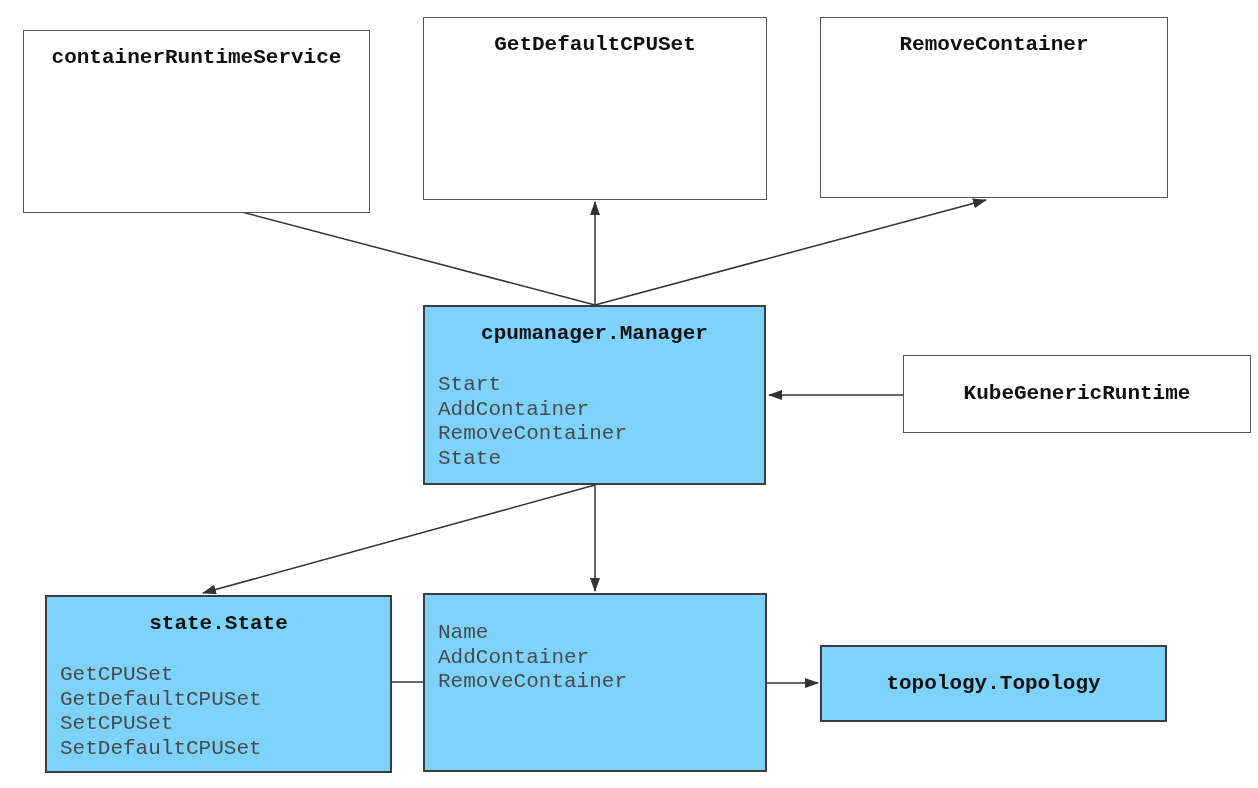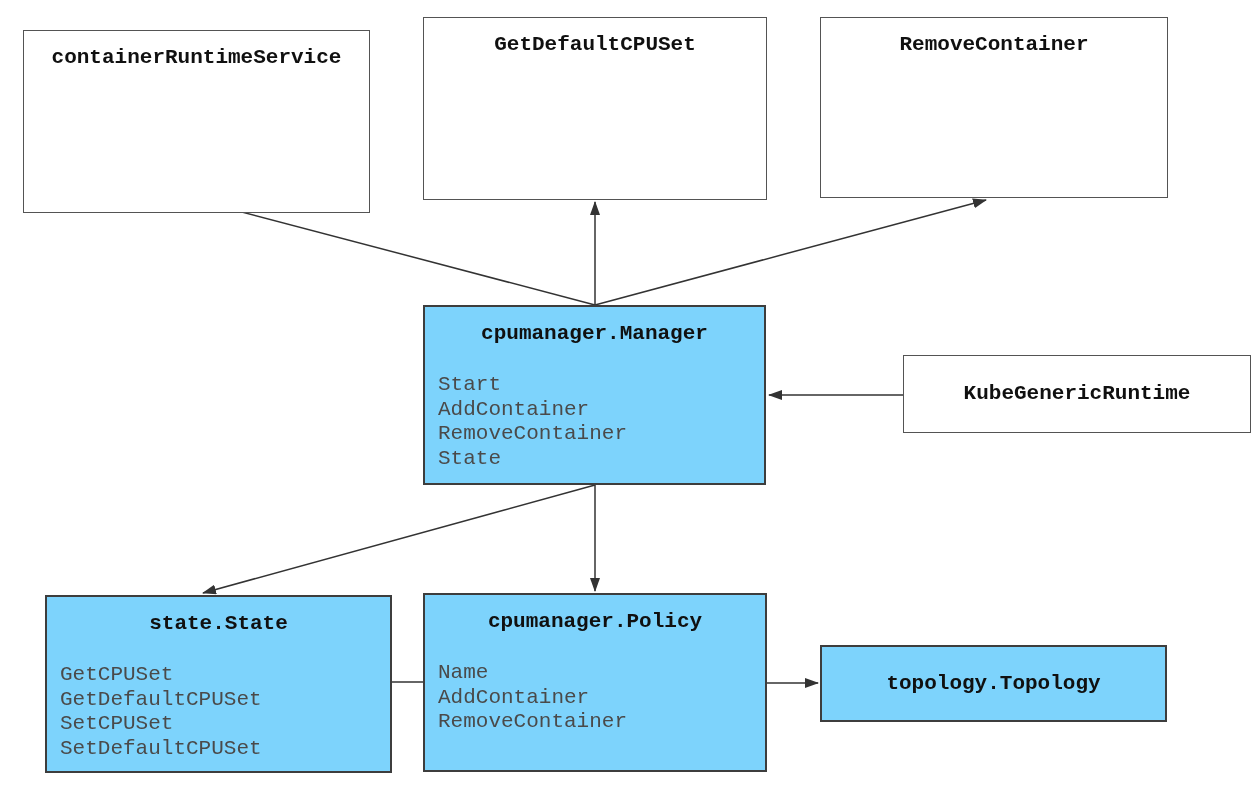--- a/index.html
+++ b/index.html
@@ -114,7 +114,6 @@
   </div>
 
   <div class="box blue" id="box-cpumanager-policy">
-    <span class="box-title">cpumanager.Policy</span>
     <div class="box-methods">Name
 AddContainer
 RemoveContainer</div>

